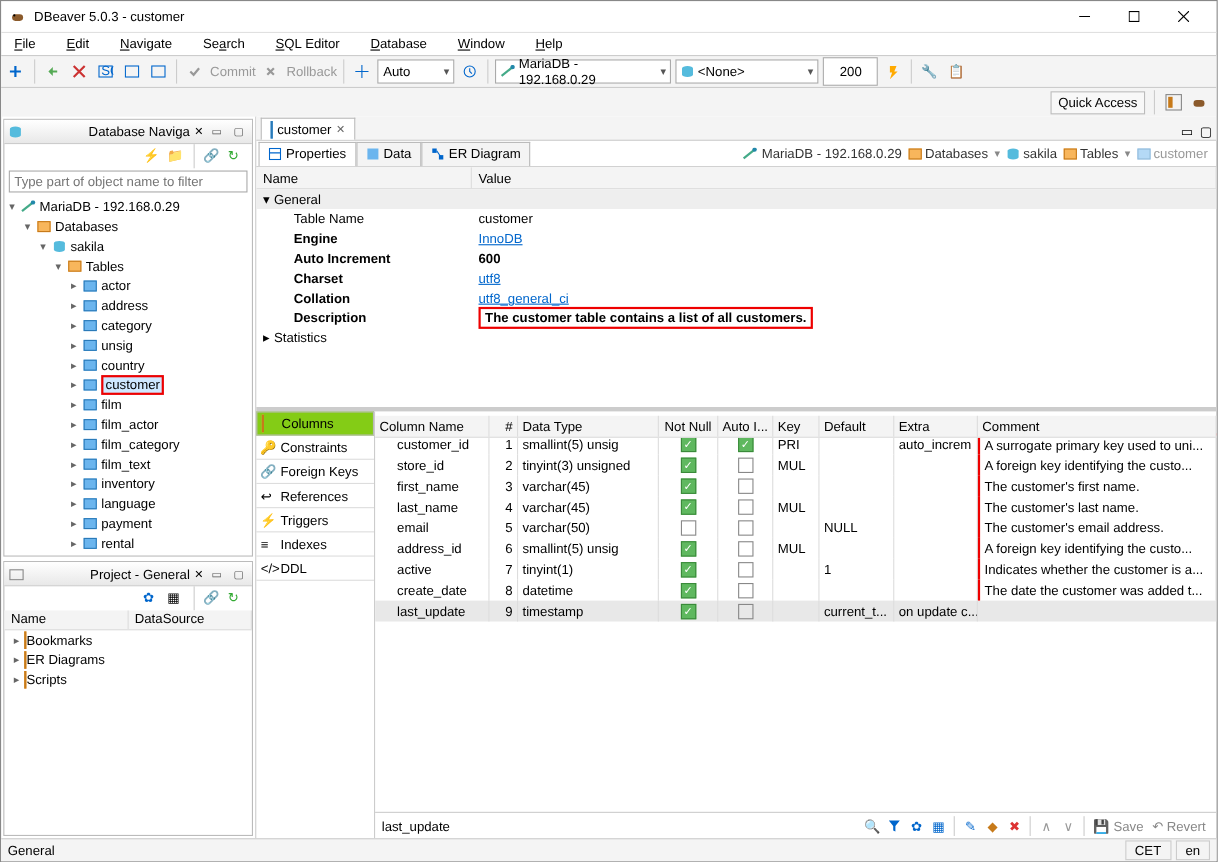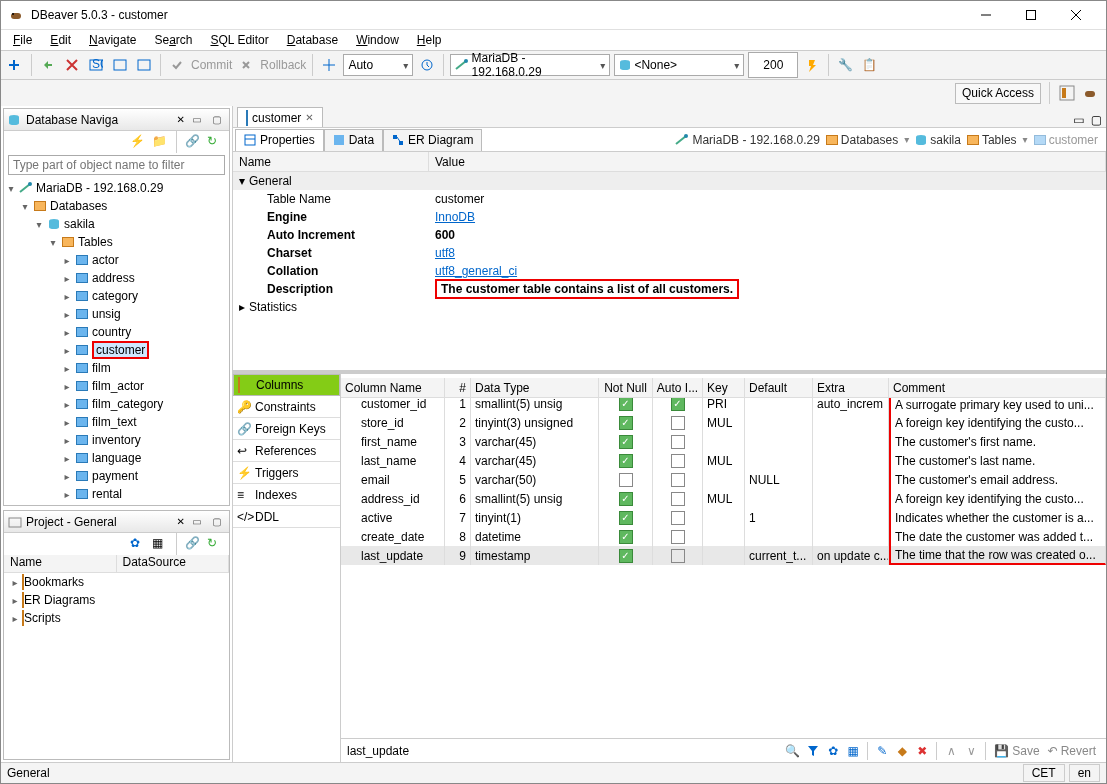--- a/index.html
+++ b/index.html
@@ -10,7 +10,7 @@
 .win-controls { display: flex; gap: 0; }
 .win-btn { width: 45px; height: 28px; display: flex; align-items: center; justify-content: center; }
 
-.menubar { height: 22px; display: flex; align-items: center; padding: 0 4px; gap: 2px; }
+.menubar { height: 22px; display: flex; align-items: center; padding: 0 4px; gap: 12px; }
 .menubar span { padding: 2px 8px; }
 .menubar span u { text-decoration: underline; }
 

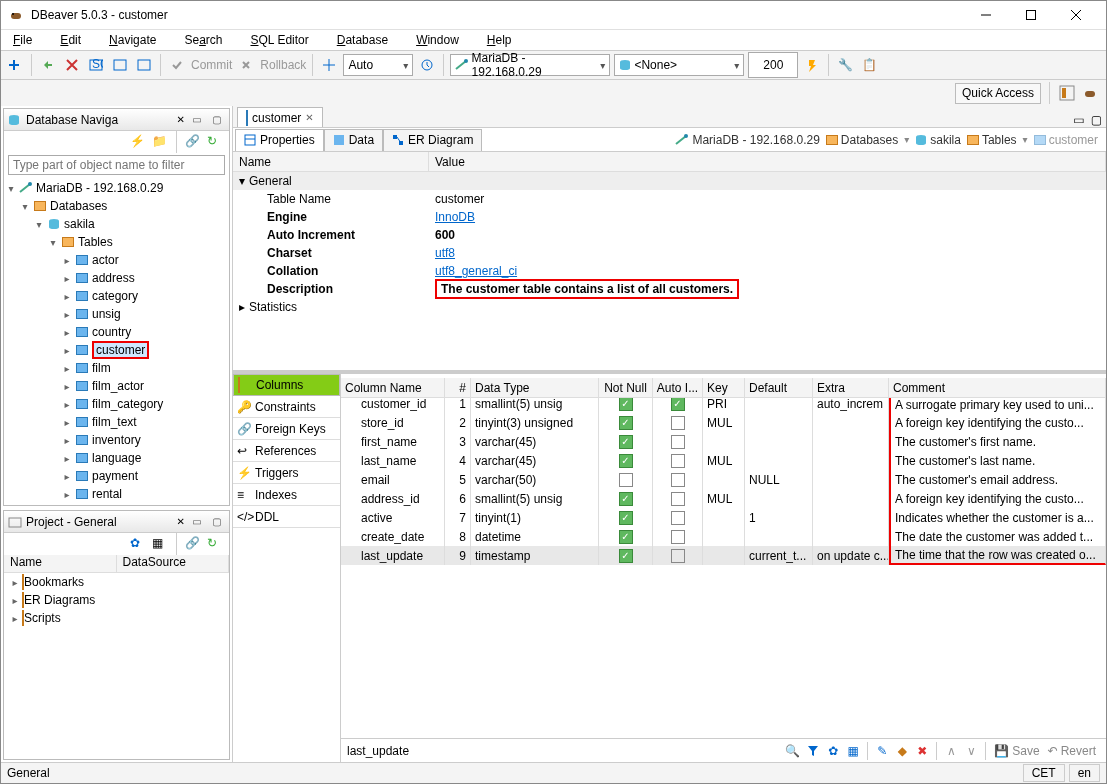--- a/index.html
+++ b/index.html
@@ -30,7 +30,7 @@
 
 .panel { border:1px solid #bbb; margin:2px 2px; display:flex; flex-direction:column; flex:1; min-height:0;}
 .panel.proj { flex:0 0 250px;}
-.panel-head { height:22px; background:linear-gradient(#fff,#e8e8e8); display:flex; align-items:center; padding:0 4px; gap:4px; border-bottom:1px solid #ccc;}
+.panel-head { height:22px; background:linear-gradient(#fff,#e8e8e8); display:flex; align-items:center; padding:0 4px; gap:4px; border-bottom:1px solid #ccc;text-align:right;}
 .panel-head .ptitle{flex:1;}
 .panel-head .pbtn{width:16px;height:16px;display:flex;align-items:center;justify-content:center;font-size:10px;color:#555;}
 .panel-sub {height:22px; display:flex; align-items:center; justify-content:flex-end; gap:6px; padding:0 6px;}

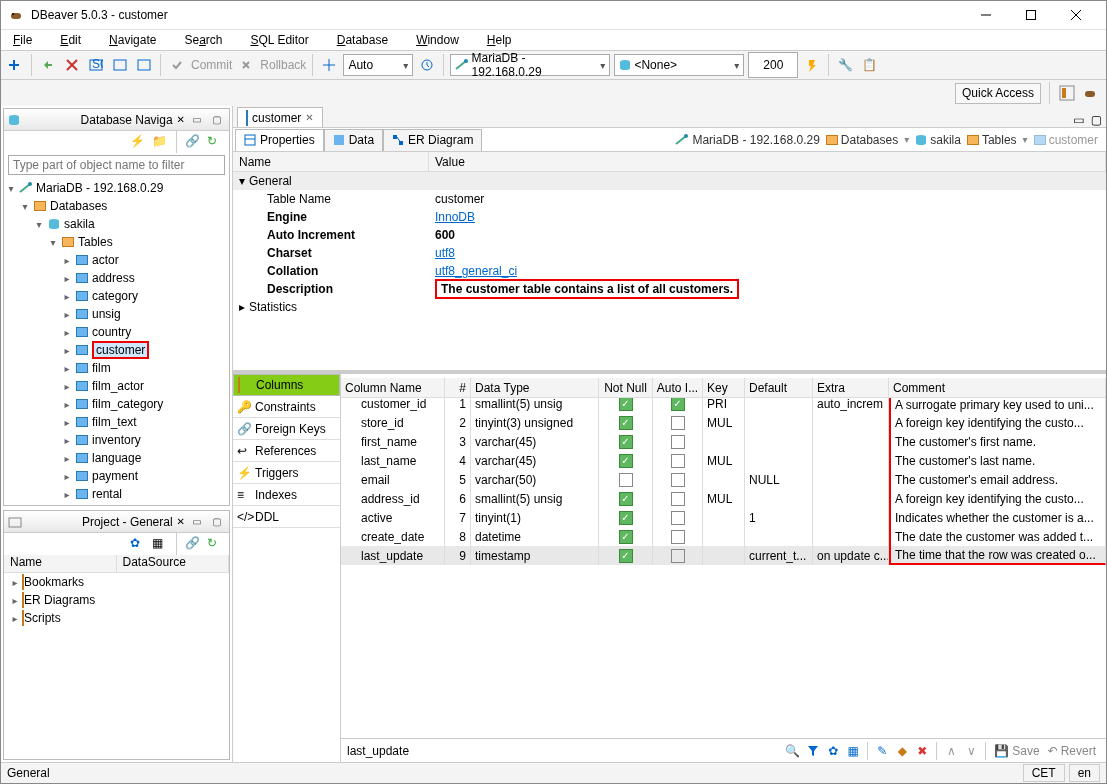--- a/index.html
+++ b/index.html
@@ -793,7 +793,6 @@
                 <div class="c-key"></div>
                 <div class="c-def">current_t...</div>
                 <div class="c-ex">on update c...</div>
-                <div class="c-cmt hl-cmt hl-cmt-bot">The time that the row was created o...</div>
               </div>
             </div>
         </div>

